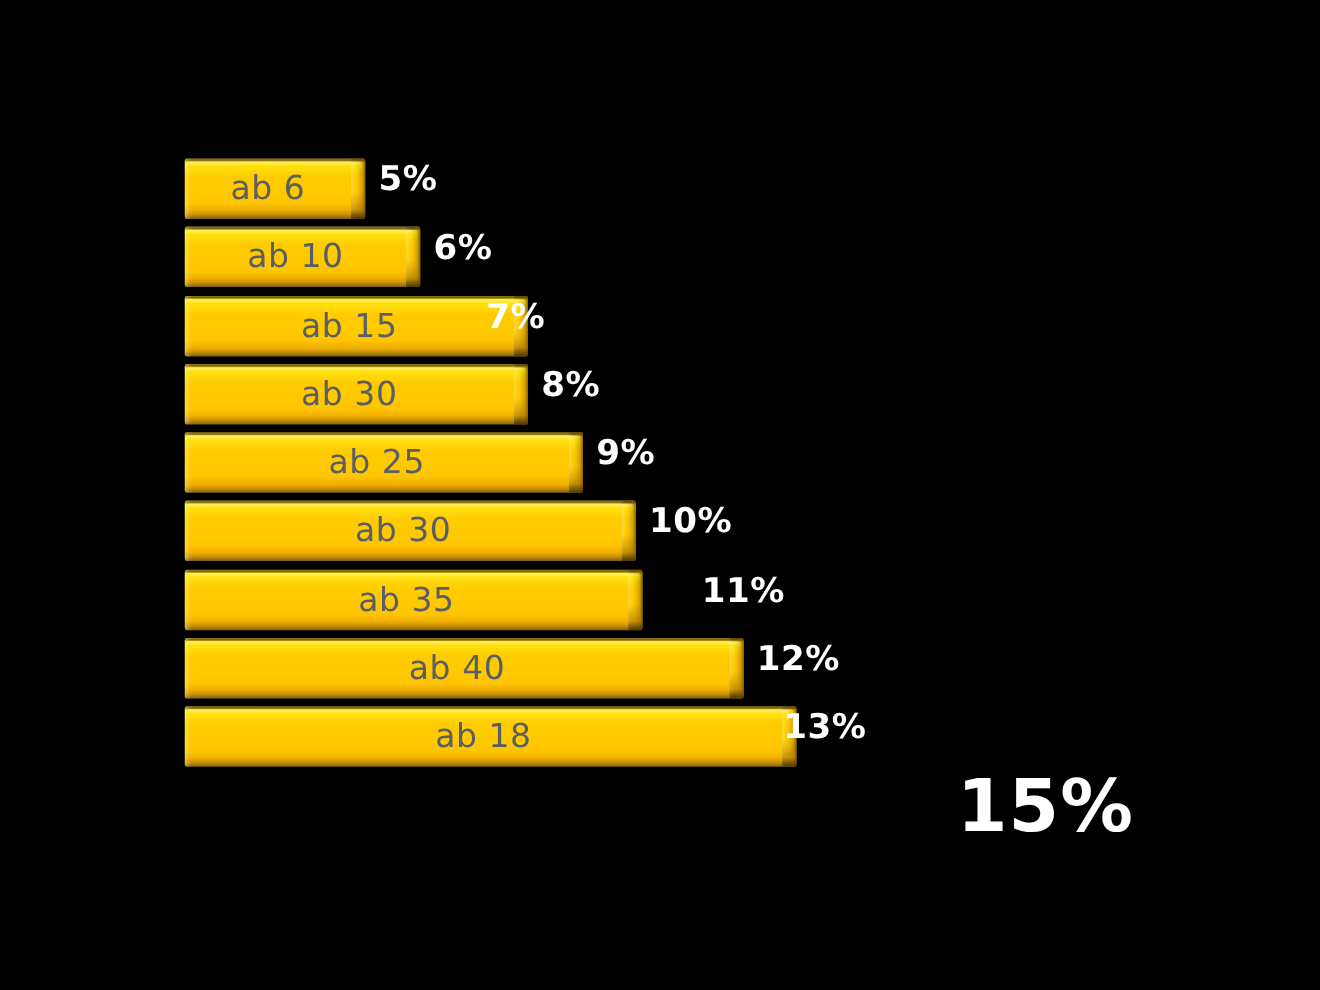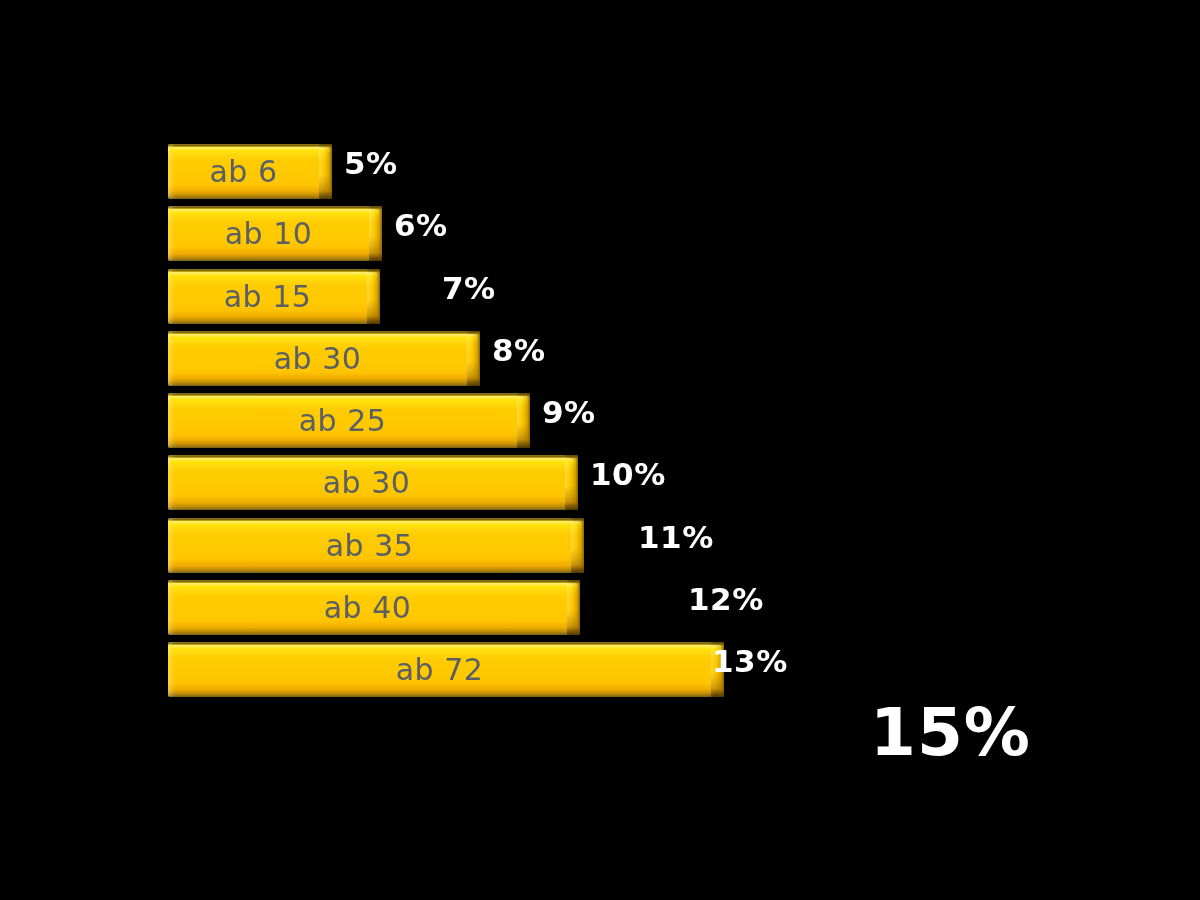--- a/index.html
+++ b/index.html
@@ -160,7 +160,7 @@
         <div class="bar-value" style="left: 226px;">6%</div>
       </div>
       <div class="bar-row">
-        <div class="bar" style="width: 212px;">
+        <div class="bar" style="width: 312px;">
           <div class="bar-highlight"></div>
           <div class="bar-cap"></div>
           <div class="bar-label">ab 15</div>

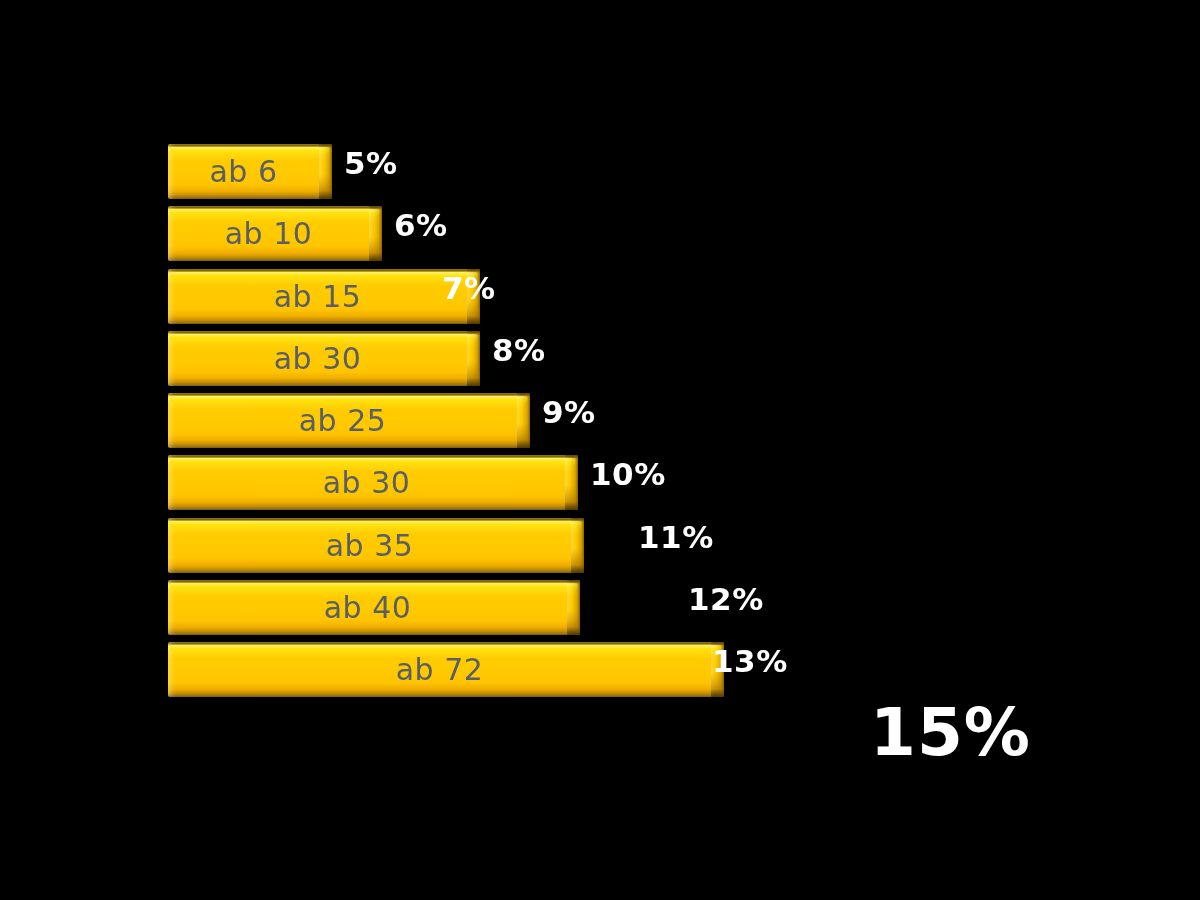--- a/index.html
+++ b/index.html
@@ -200,7 +200,7 @@
         <div class="bar-value" style="left: 470px;">11%</div>
       </div>
       <div class="bar-row">
-        <div class="bar" style="width: 412px;">
+        <div class="bar" style="width: 508px;">
           <div class="bar-highlight"></div>
           <div class="bar-cap"></div>
           <div class="bar-label">ab 40</div>

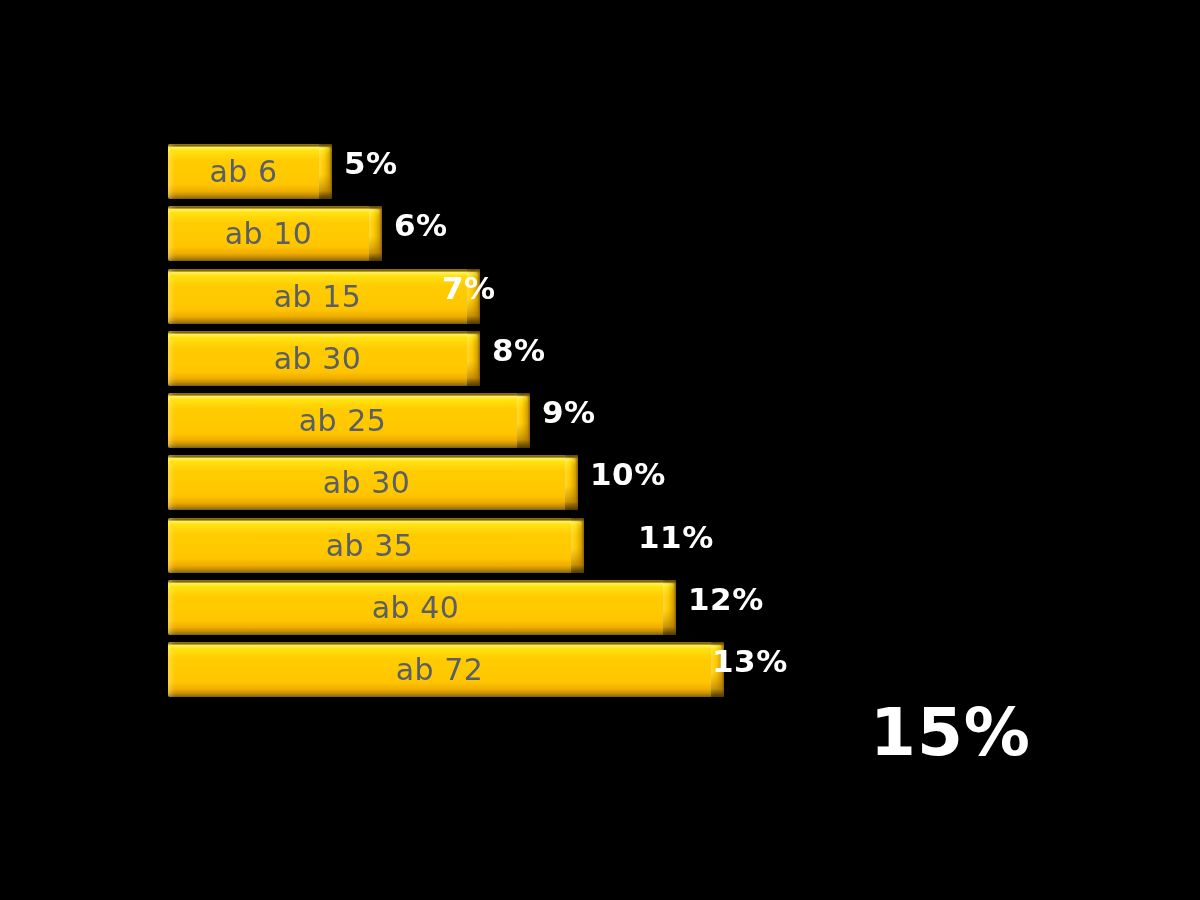--- a/index.html
+++ b/index.html
@@ -211,7 +211,7 @@
         <div class="bar" style="width: 556px;">
           <div class="bar-highlight"></div>
           <div class="bar-cap"></div>
-          <div class="bar-label">ab 72</div>
+          <div class="bar-label">ab 18</div>
         </div>
         <div class="bar-value" style="left: 544px;">13%</div>
       </div>

